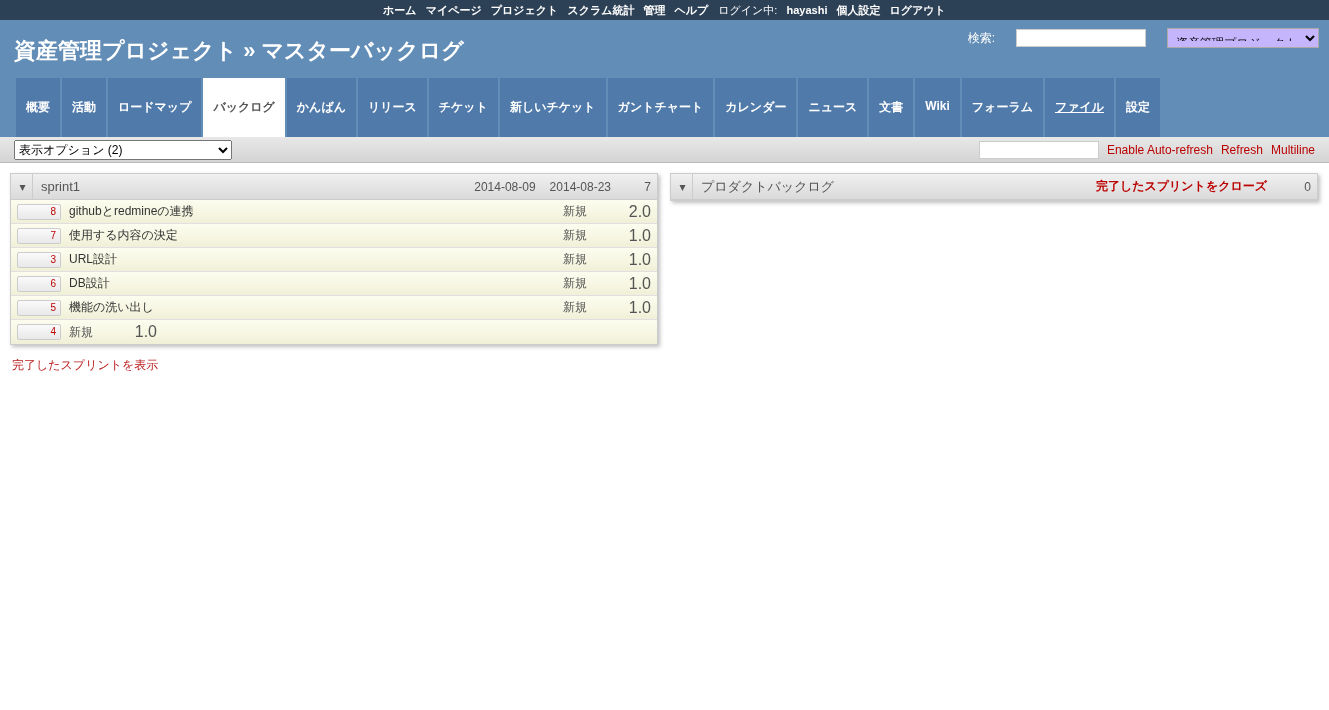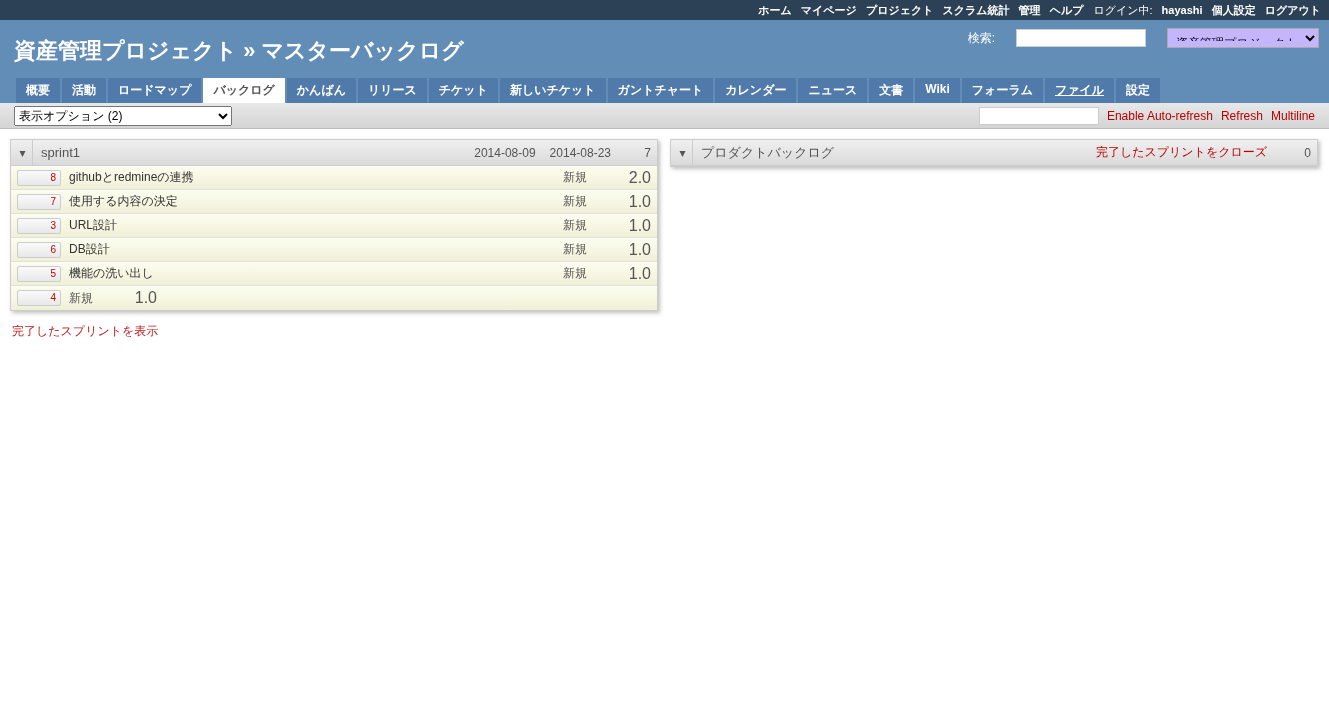--- a/index.html
+++ b/index.html
@@ -7,7 +7,7 @@
 a { text-decoration: none; cursor: pointer; }
 
 
-.top-menu { background: #2c4056; color: #fff; height: 20px; display: flex; justify-content: flex-end; align-items: center; padding: 0 8px; font-size: 11px; }
+.top-menu { background: #2c4056; color: #fff; height: 20px; display: flex; justify-content: center; align-items: center; padding: 0 8px; font-size: 11px; }
 .top-menu a { color: #fff; font-weight: bold; margin-right: 6px; }
 .top-menu .right a { margin-left: 6px; margin-right: 0; }
 .top-menu .right span { margin-left: 4px; }

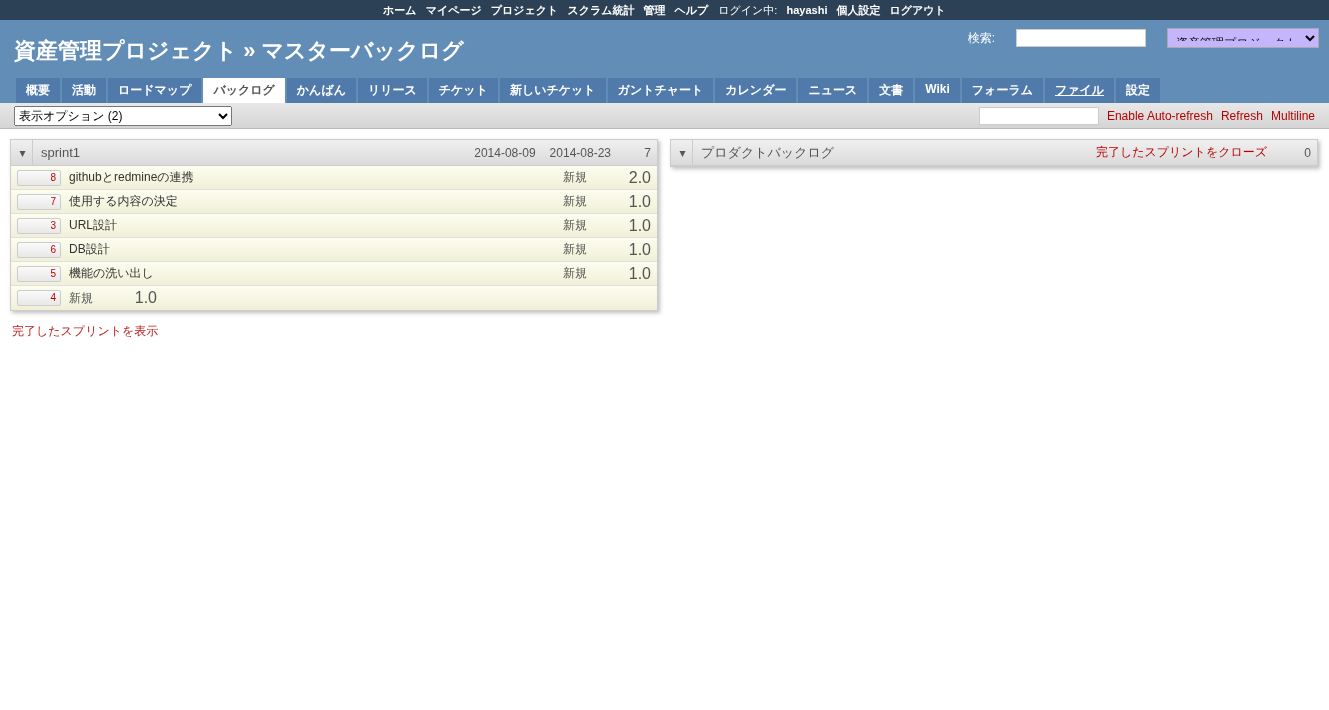--- a/index.html
+++ b/index.html
@@ -22,7 +22,7 @@
 
 
 .main-menu { display: flex; gap: 2px; padding-left: 6px; }
-.main-menu a { background: #507AAA; color: #fff; font-weight: bold; padding: 4px 10px; font-size: 12px; display: inline-block; }
+.main-menu a { background: #507AAA; color: #fff; font-weight: bold; padding: 21px 10px; font-size: 12px; display: inline-block; }
 .main-menu a.selected { background: #fff; color: #555; }
 .main-menu a.underline { text-decoration: underline; }
 

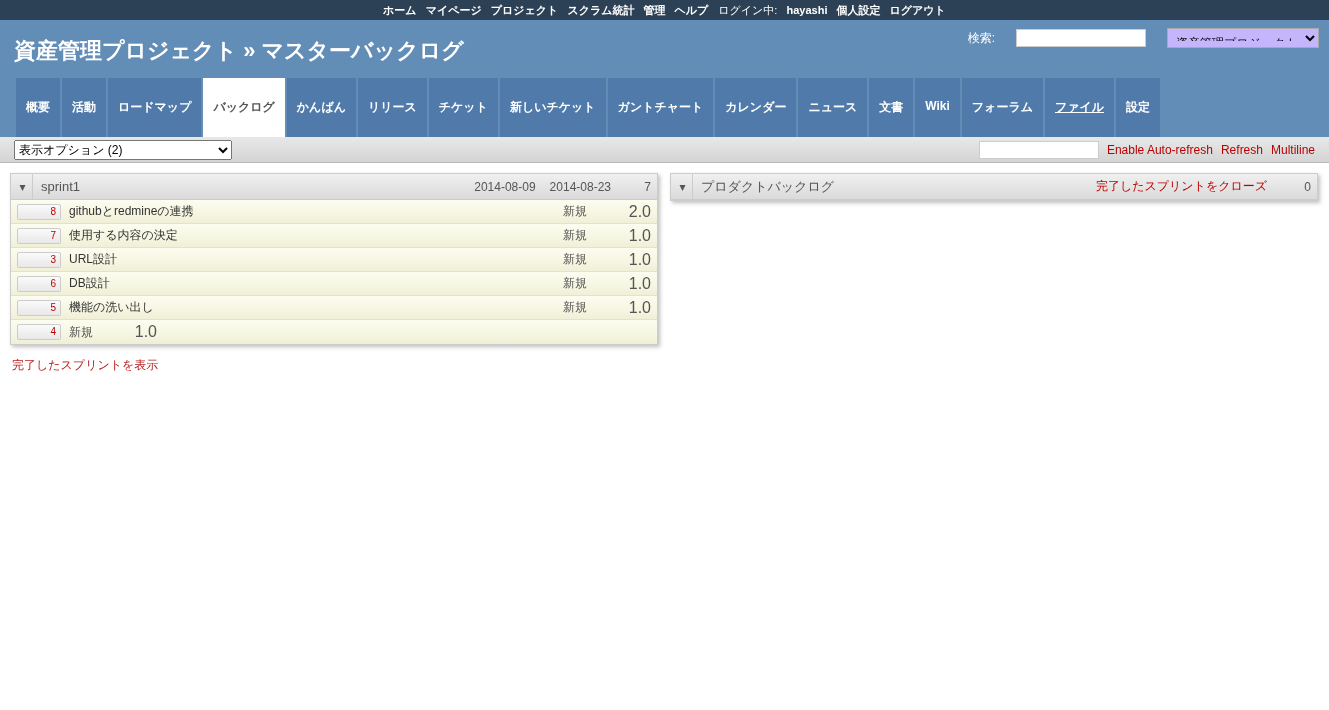--- a/index.html
+++ b/index.html
@@ -44,7 +44,7 @@
 .panel-header .title { font-weight: normal; color: #555; flex: 1; font-size: 13px; }
 .panel-header .date { color: #555; font-size: 12px; margin-left: 6px; }
 .panel-header .count { color: #555; font-size: 12px; margin-left: 12px; width: 20px; text-align: right; }
-.panel-header .close-link { color: #b00; font-size: 12px; margin-right: 4px; }
+.panel-header .close-link { color: #b00; font-size: 12px; margin-right: 4px; font-weight: bold; }
 
 
 .story { display: flex; align-items: center; border-bottom: 1px solid #e0e0e0; height: 24px; background: linear-gradient(#fdfdf0, #f0f0d8); padding: 0 6px; gap: 8px; }

